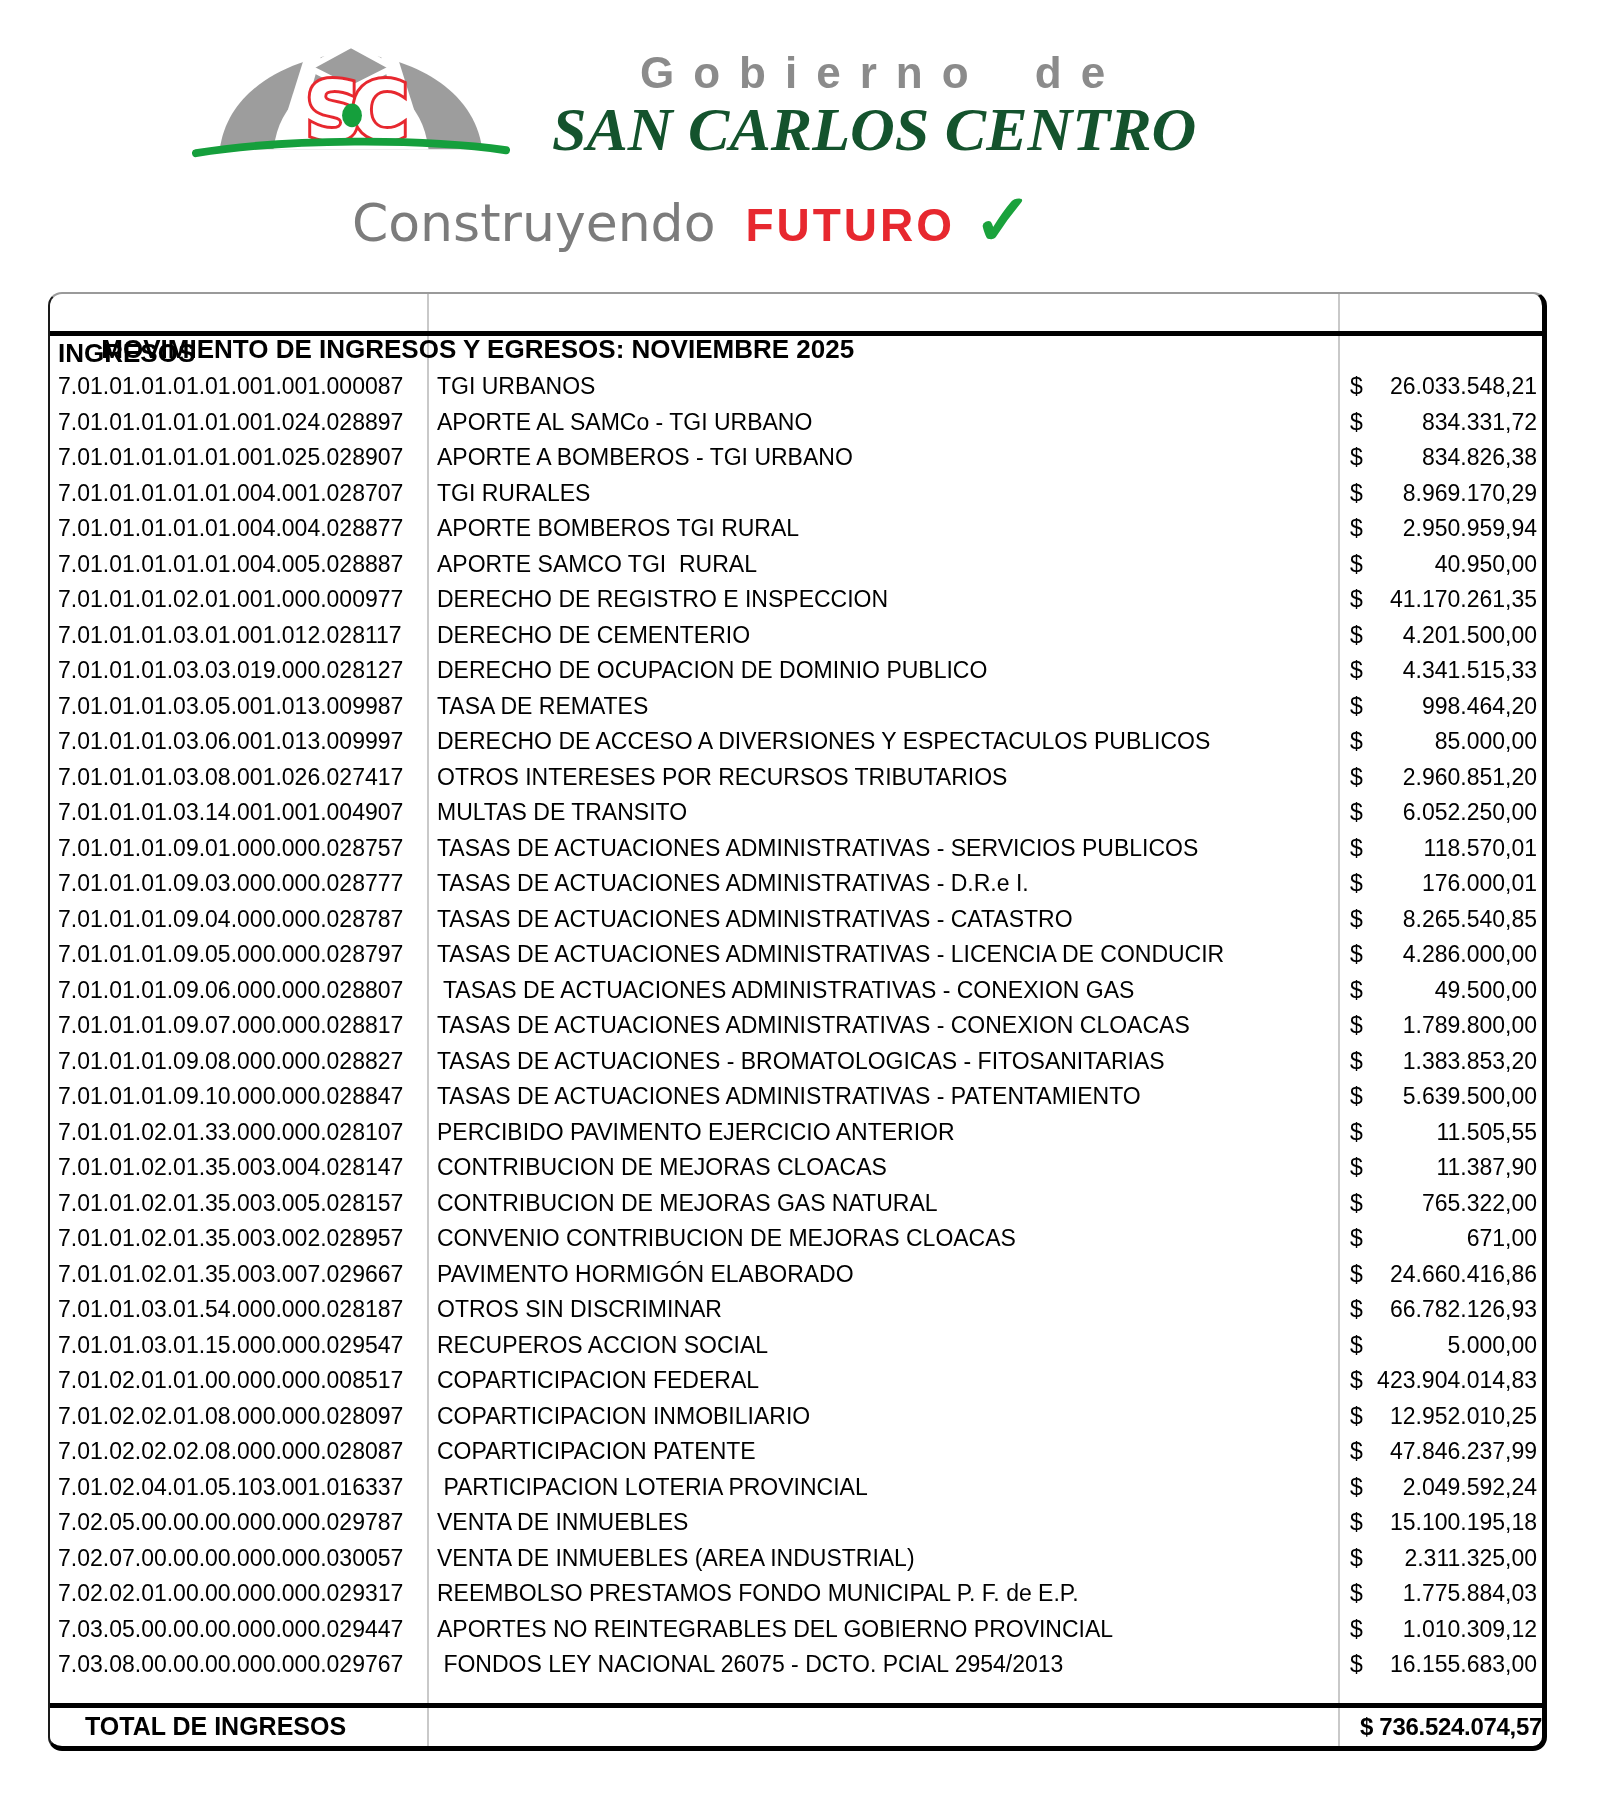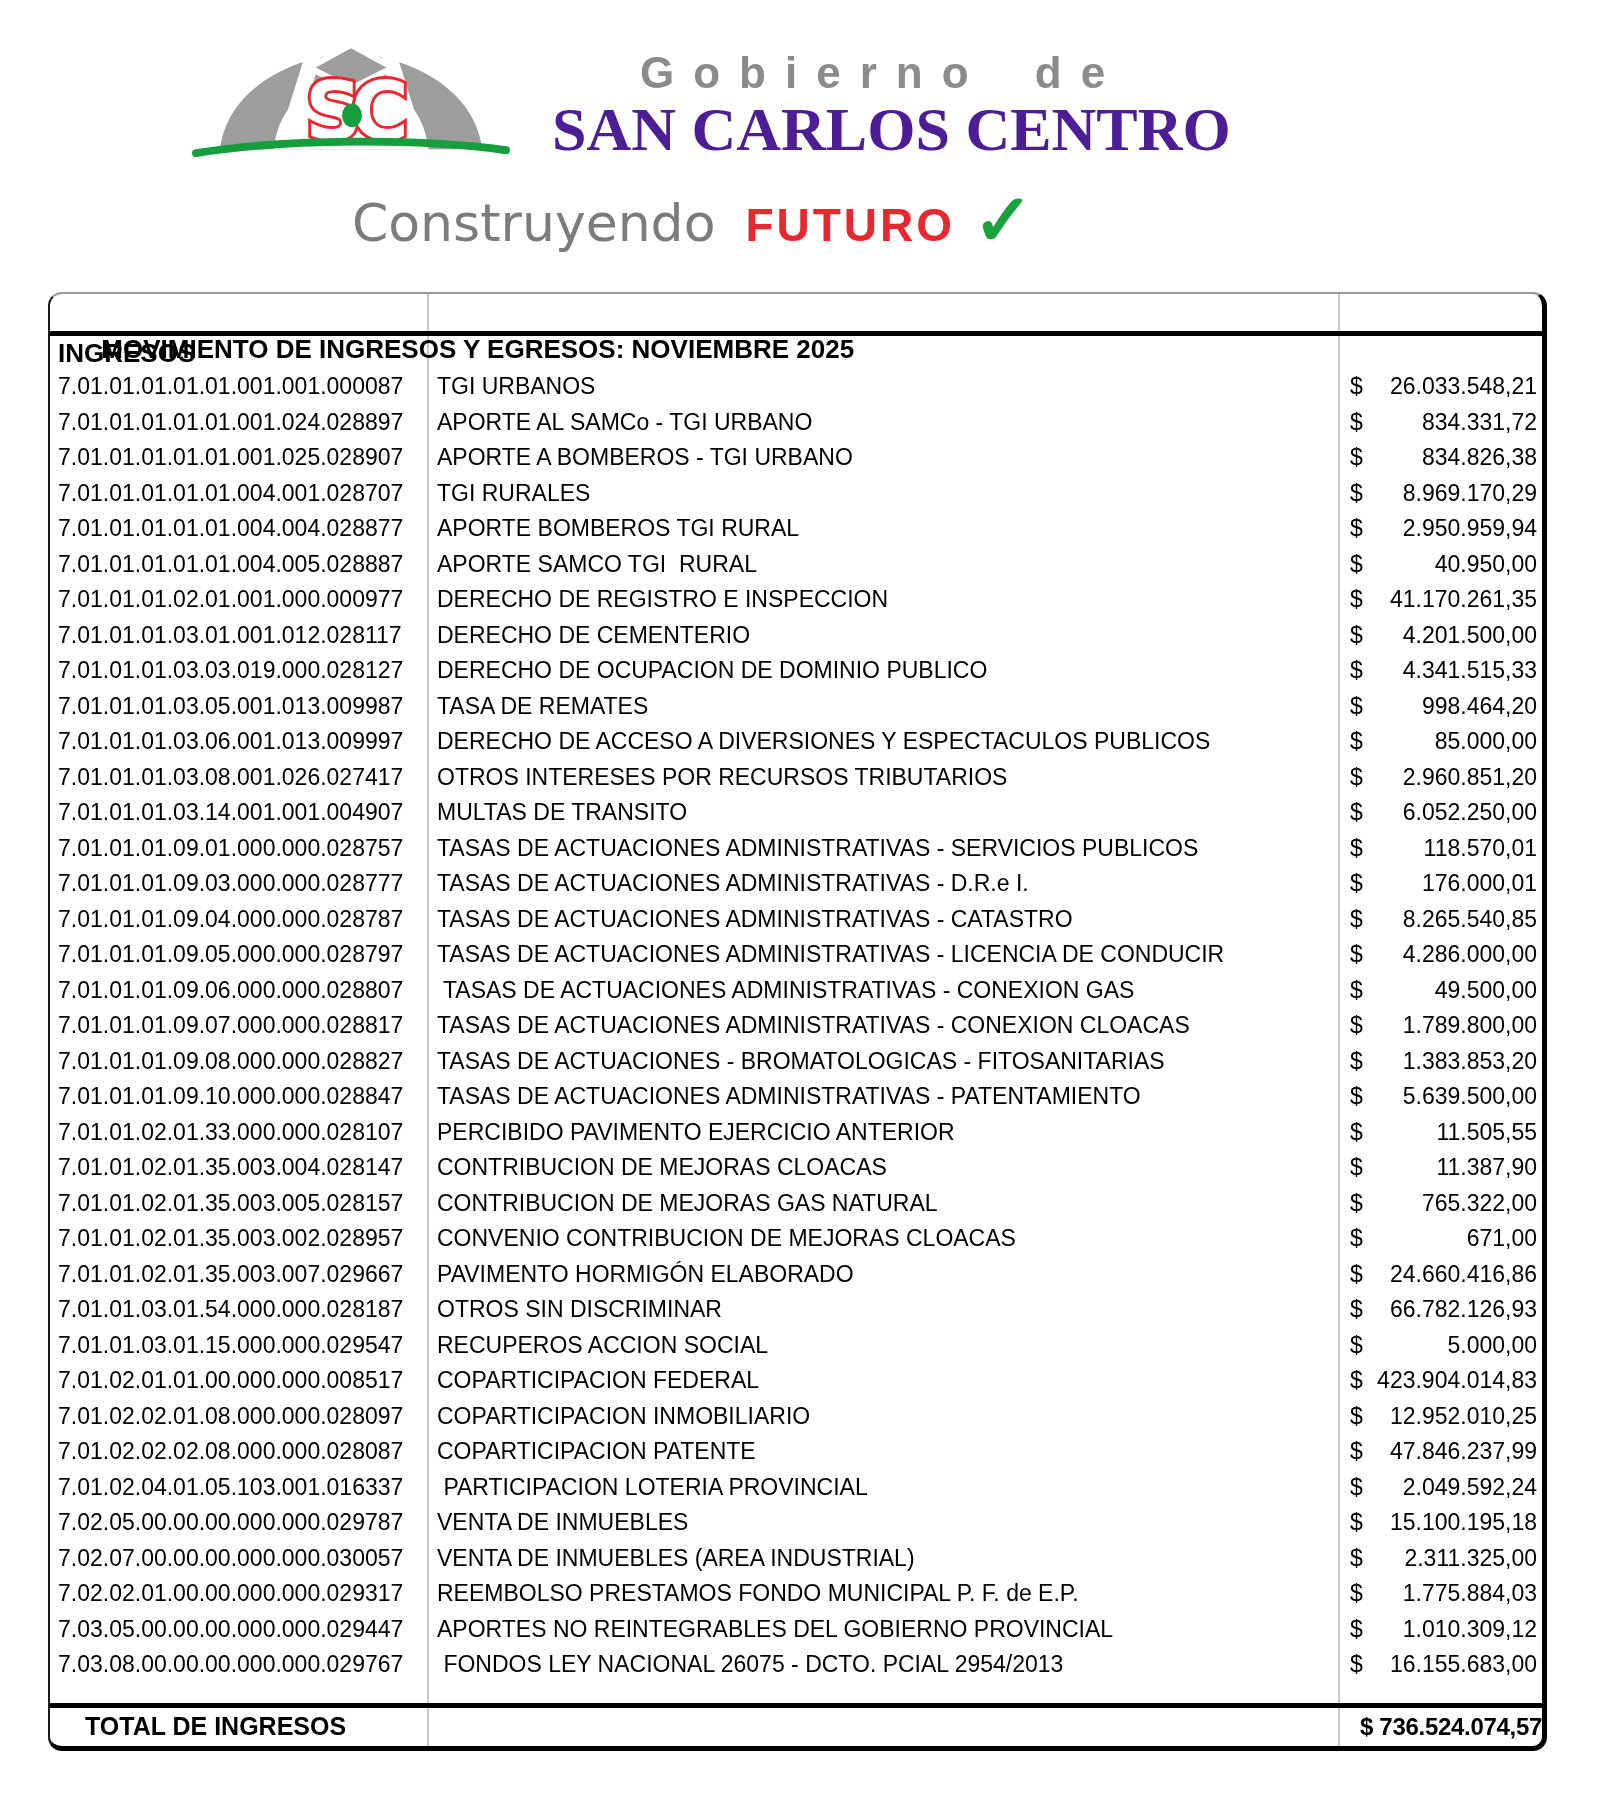--- a/index.html
+++ b/index.html
@@ -14,7 +14,7 @@
   .gob{position:absolute;left:640px;top:48px;font-size:44px;font-weight:bold;color:#8b8b8b;
        letter-spacing:19px;word-spacing:16px;white-space:pre;}
   .city{position:absolute;left:552px;top:94px;font-family:"Liberation Serif",serif;
-        font-size:62px;font-weight:bold;color:#4c1d95;white-space:pre;letter-spacing:0px;}
+        font-size:62px;font-weight:bold;color:#14532d;white-space:pre;letter-spacing:0px;font-style:italic;}
   .tagline{position:absolute;left:352px;top:174px;display:flex;align-items:baseline;}
   .tag-left{font-family:"DejaVu Sans",sans-serif;font-size:52px;color:#7c7c7c;}
   .tag-right{margin-left:30px;font-size:46px;font-weight:bold;color:#e7282f;letter-spacing:3px;}

